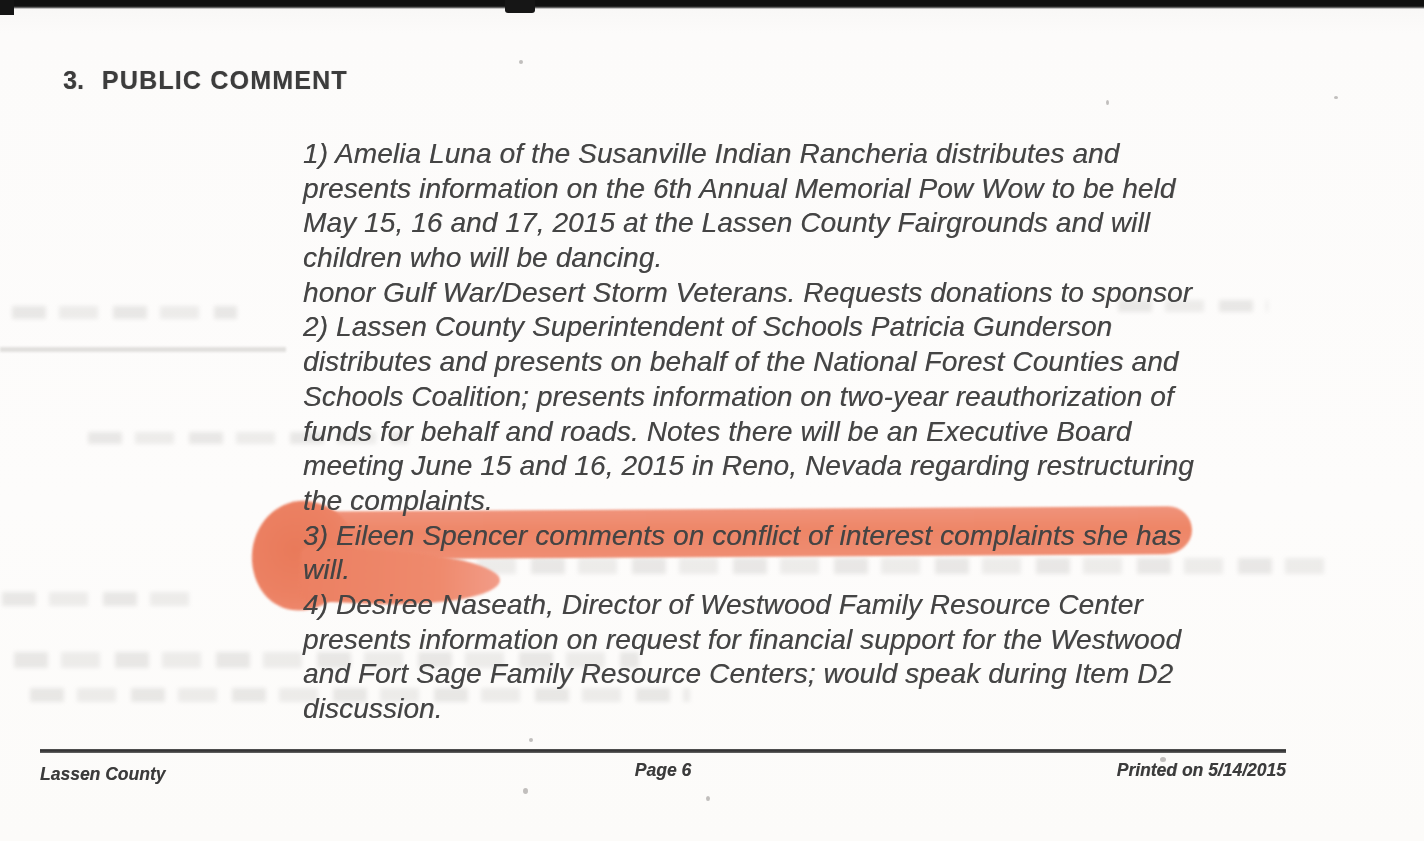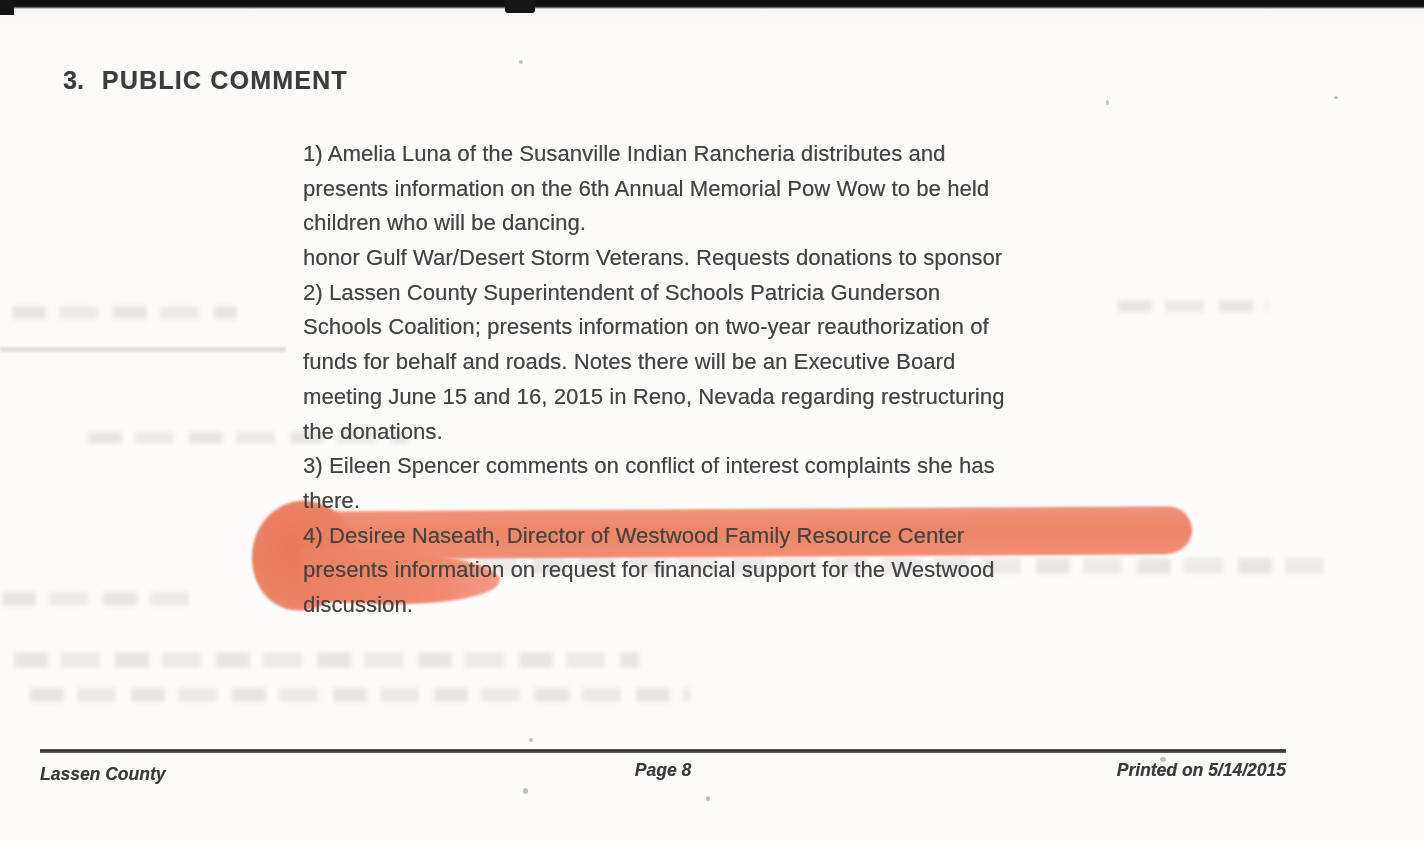--- a/index.html
+++ b/index.html
@@ -38,9 +38,10 @@
   
   .body-block {
     position: absolute; left: 303px; top: 137px; width: 880px;
-    font-size: 22px; color: #444444;
+    font-size: 28px; color: #444444;
     text-shadow: 0.35px 0.35px 0.6px rgba(70,70,70,0.55);
     z-index: 3;
+    font-style: italic;
   }
   .body-block .line {
     height: 34.7px; line-height: 34.7px; white-space: nowrap;

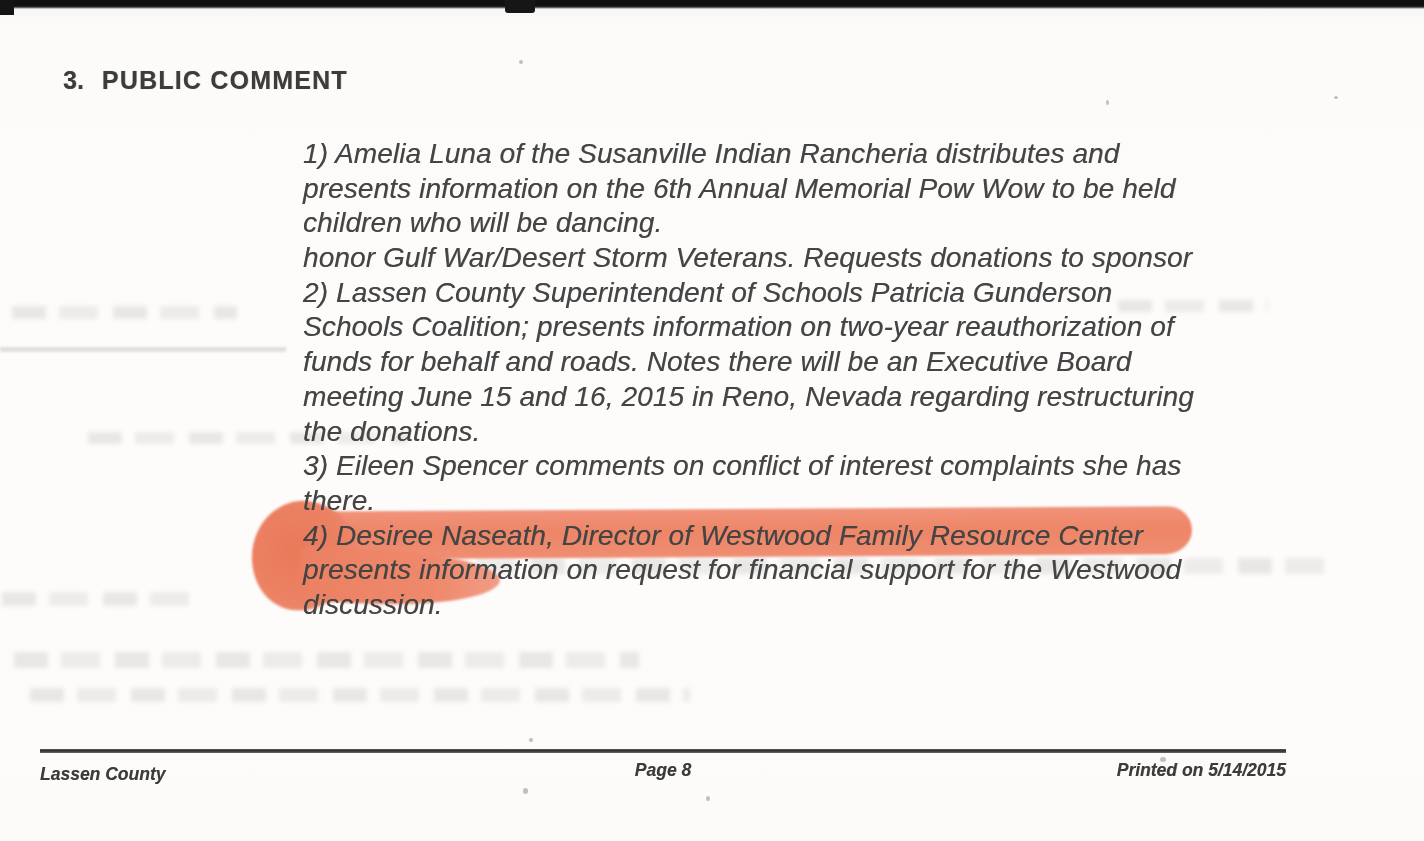--- a/index.html
+++ b/index.html
@@ -127,6 +127,7 @@
   <div class="body-block" id="body-block">
       <div class="line">1) Amelia Luna of the Susanville Indian Rancheria distributes and</div>
       <div class="line">presents information on the 6th Annual Memorial Pow Wow to be held</div>
+      <div class="line">May 15, 16 and 17, 2015 at the Lassen County Fairgrounds and will</div>
       <div class="line">children who will be dancing.</div>
       <div class="line">honor Gulf War/Desert Storm Veterans. Requests donations to sponsor</div>
       <div class="line">2) Lassen County Superintendent of Schools Patricia Gunderson</div>

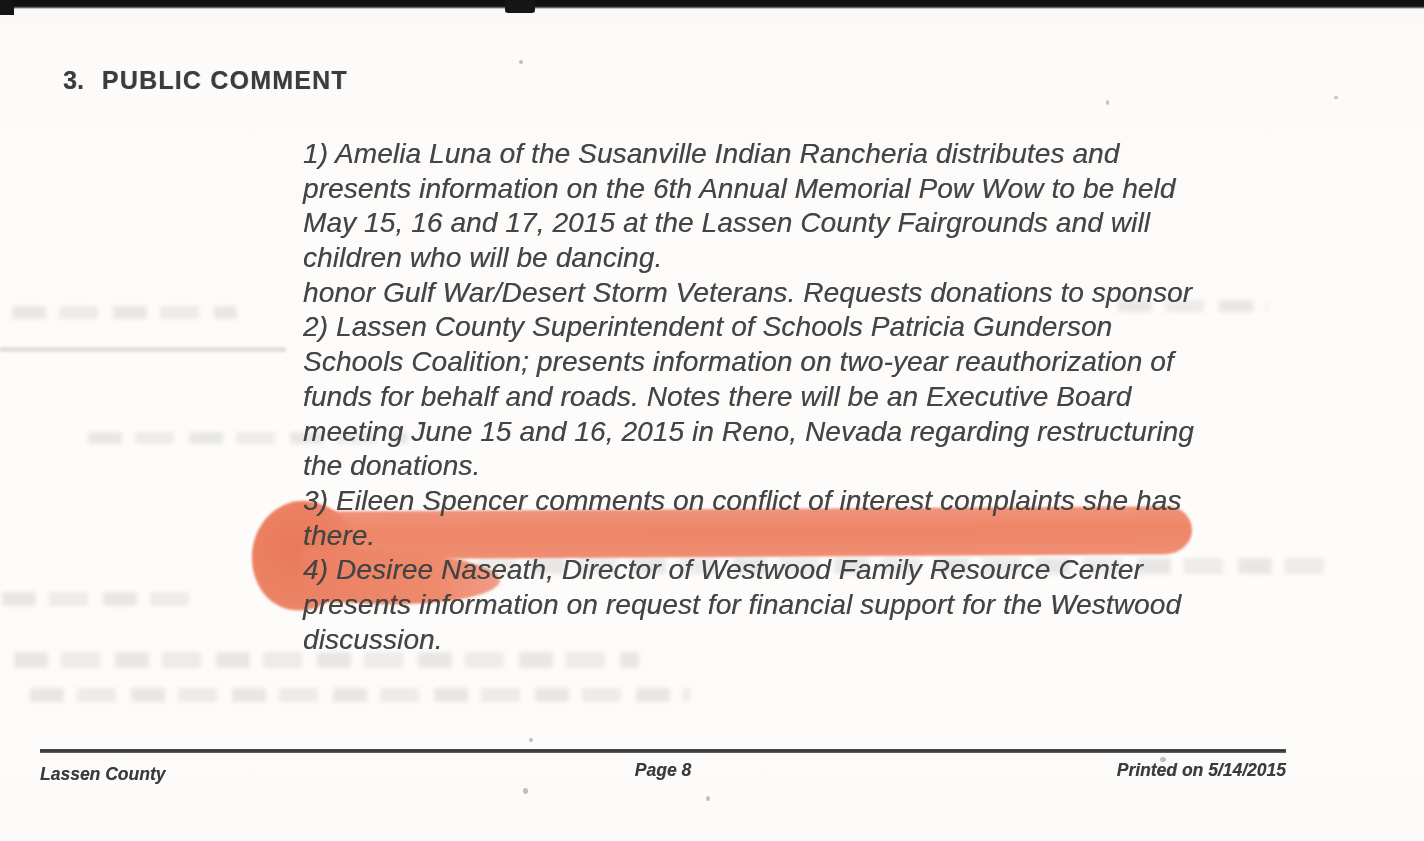--- a/index.html
+++ b/index.html
@@ -131,6 +131,7 @@
       <div class="line">children who will be dancing.</div>
       <div class="line">honor Gulf War/Desert Storm Veterans. Requests donations to sponsor</div>
       <div class="line">2) Lassen County Superintendent of Schools Patricia Gunderson</div>
+      <div class="line">distributes and presents on behalf of the National Forest Counties and</div>
       <div class="line">Schools Coalition; presents information on two-year reauthorization of</div>
       <div class="line">funds for behalf and roads.  Notes there will be an Executive Board</div>
       <div class="line">meeting June 15 and 16, 2015 in Reno, Nevada regarding restructuring</div>

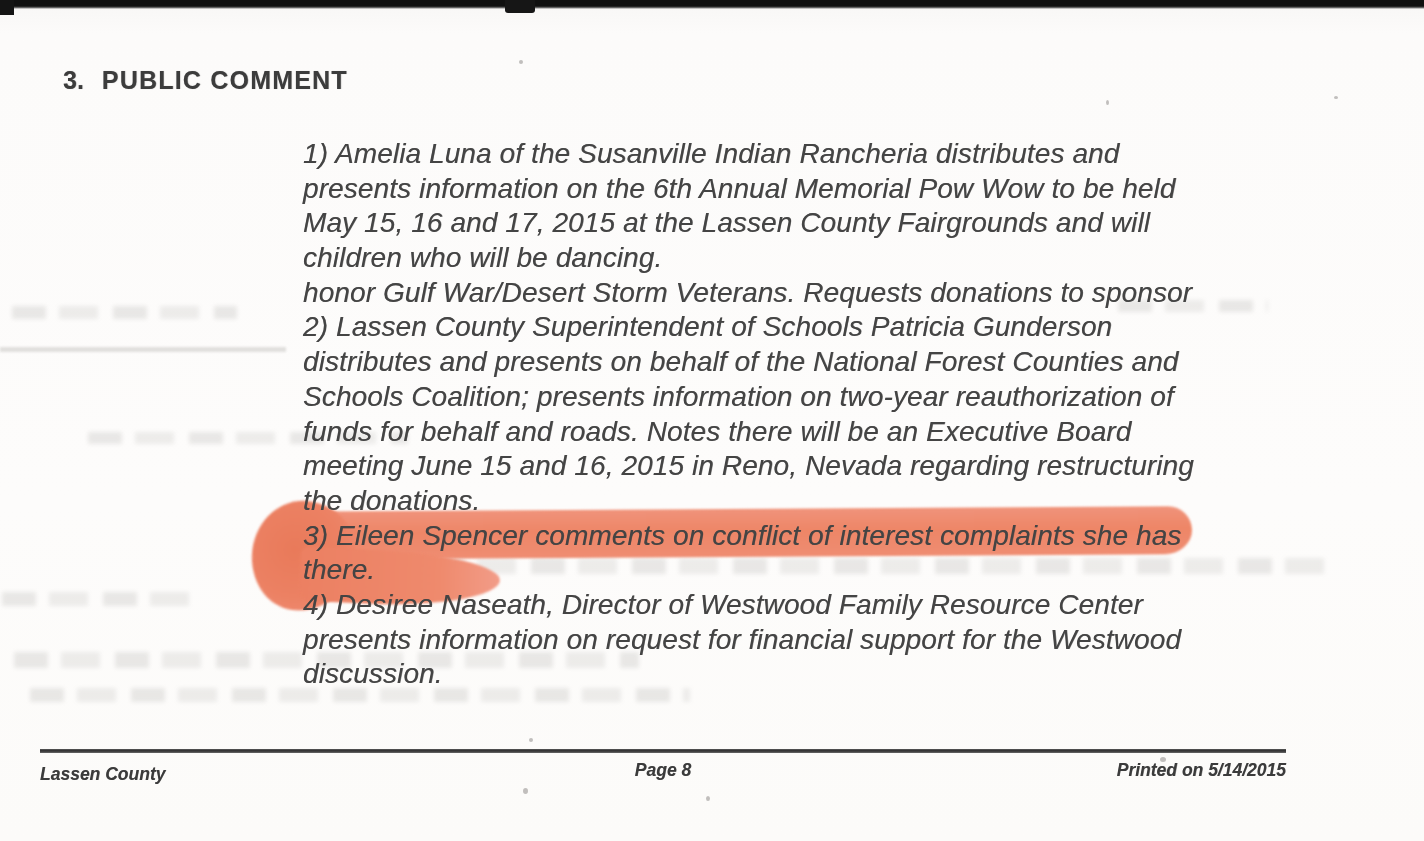--- a/index.html
+++ b/index.html
@@ -135,7 +135,7 @@
       <div class="line">Schools Coalition; presents information on two-year reauthorization of</div>
       <div class="line">funds for behalf and roads.  Notes there will be an Executive Board</div>
       <div class="line">meeting June 15 and 16, 2015 in Reno, Nevada regarding restructuring</div>
-      <div class="line">the donations.</div>
+      <div class="line">the complaints.</div>
       <div class="line">3) Eileen Spencer comments on conflict of interest complaints she has</div>
       <div class="line">there.</div>
       <div class="line">4) Desiree Naseath, Director of Westwood Family Resource Center</div>

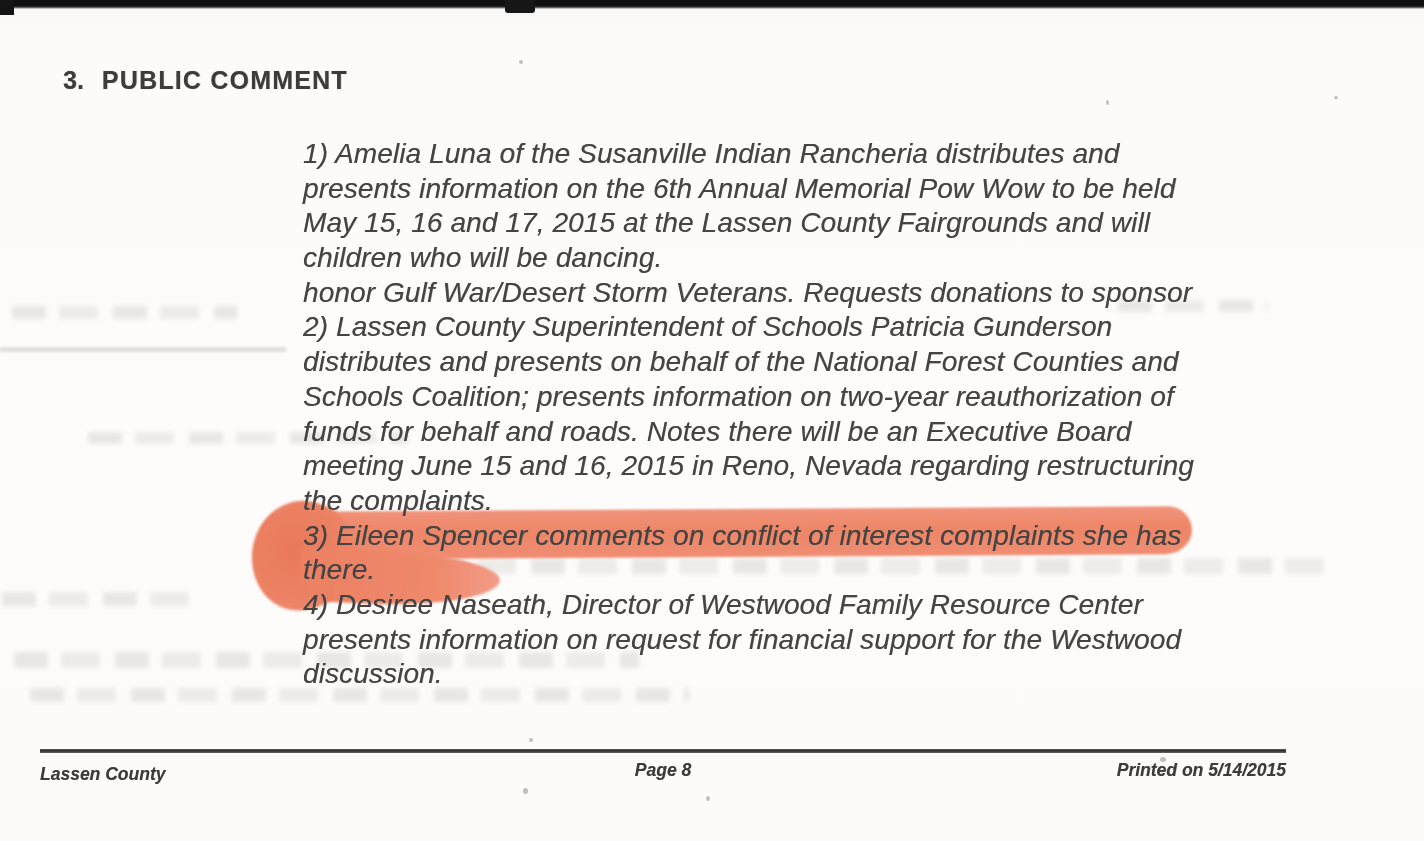--- a/index.html
+++ b/index.html
@@ -137,7 +137,7 @@
       <div class="line">meeting June 15 and 16, 2015 in Reno, Nevada regarding restructuring</div>
       <div class="line">the complaints.</div>
       <div class="line">3) Eileen Spencer comments on conflict of interest complaints she has</div>
-      <div class="line">there.</div>
+      <div class="line">will.</div>
       <div class="line">4) Desiree Naseath, Director of Westwood Family Resource Center</div>
       <div class="line">presents information on request for financial support for the Westwood</div>
       <div class="line">discussion.</div>

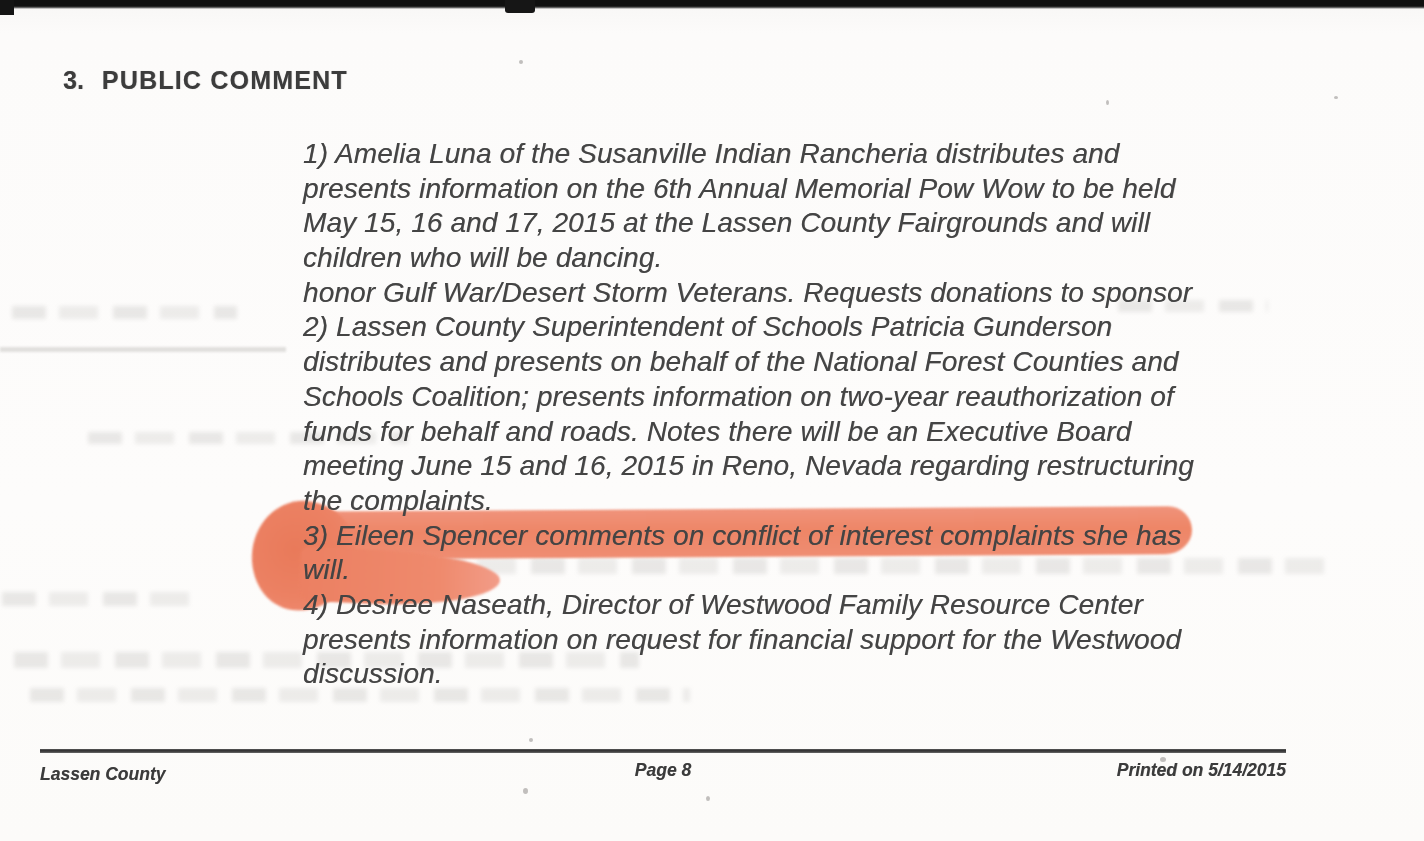--- a/index.html
+++ b/index.html
@@ -140,6 +140,7 @@
       <div class="line">will.</div>
       <div class="line">4) Desiree Naseath, Director of Westwood Family Resource Center</div>
       <div class="line">presents information on request for financial support for the Westwood</div>
+      <div class="line">and Fort Sage Family Resource Centers; would speak during Item D2</div>
       <div class="line">discussion.</div>
     </div>
 

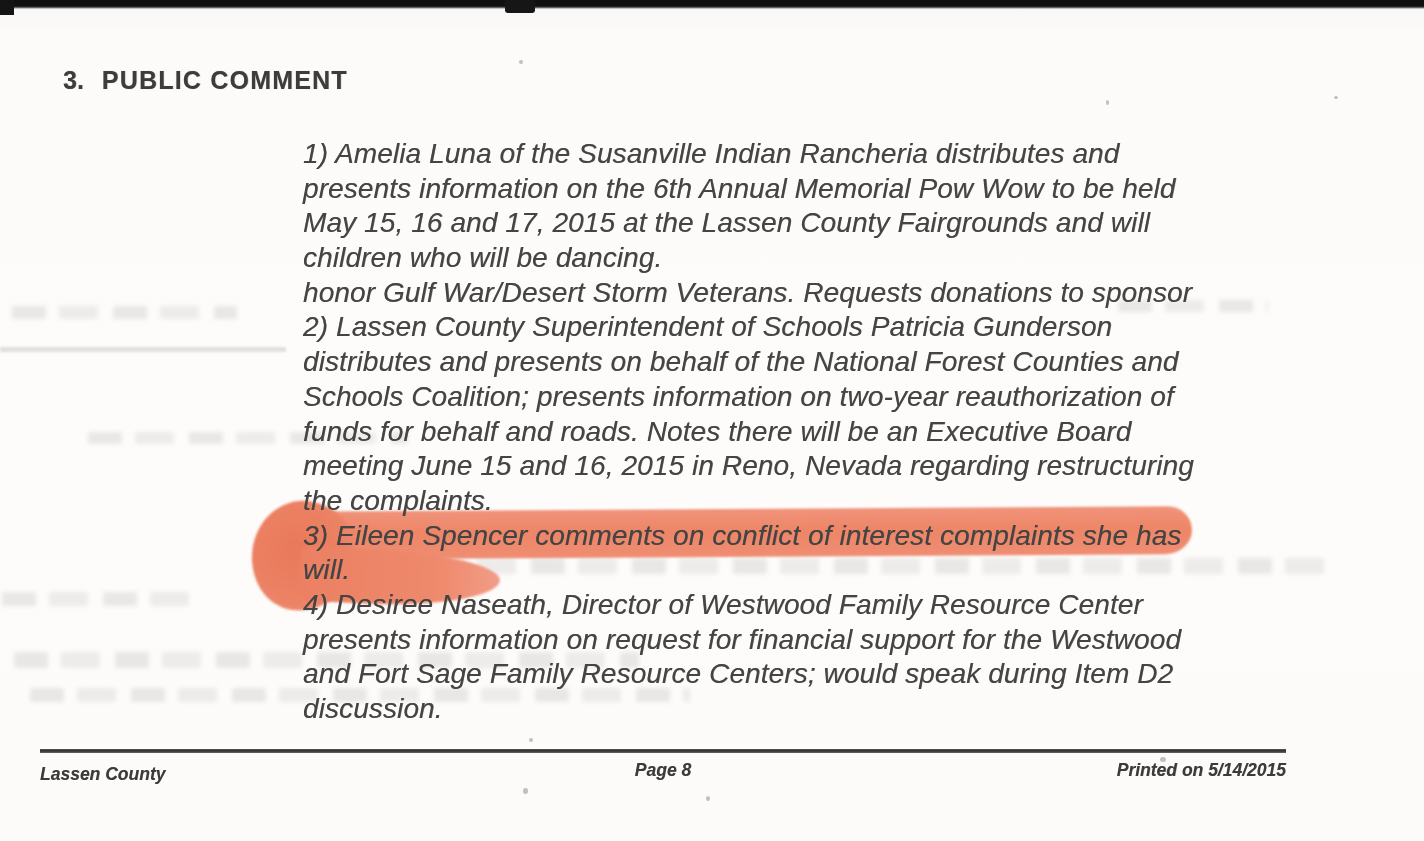--- a/index.html
+++ b/index.html
@@ -147,7 +147,7 @@
   <div class="footer-rule"></div>
   <div class="footer">
     <span class="f-left">Lassen County</span>
-    <span class="f-center">Page 8</span>
+    <span class="f-center">Page 6</span>
     <span class="f-right">Printed on 5/14/2015</span>
   </div>
 

